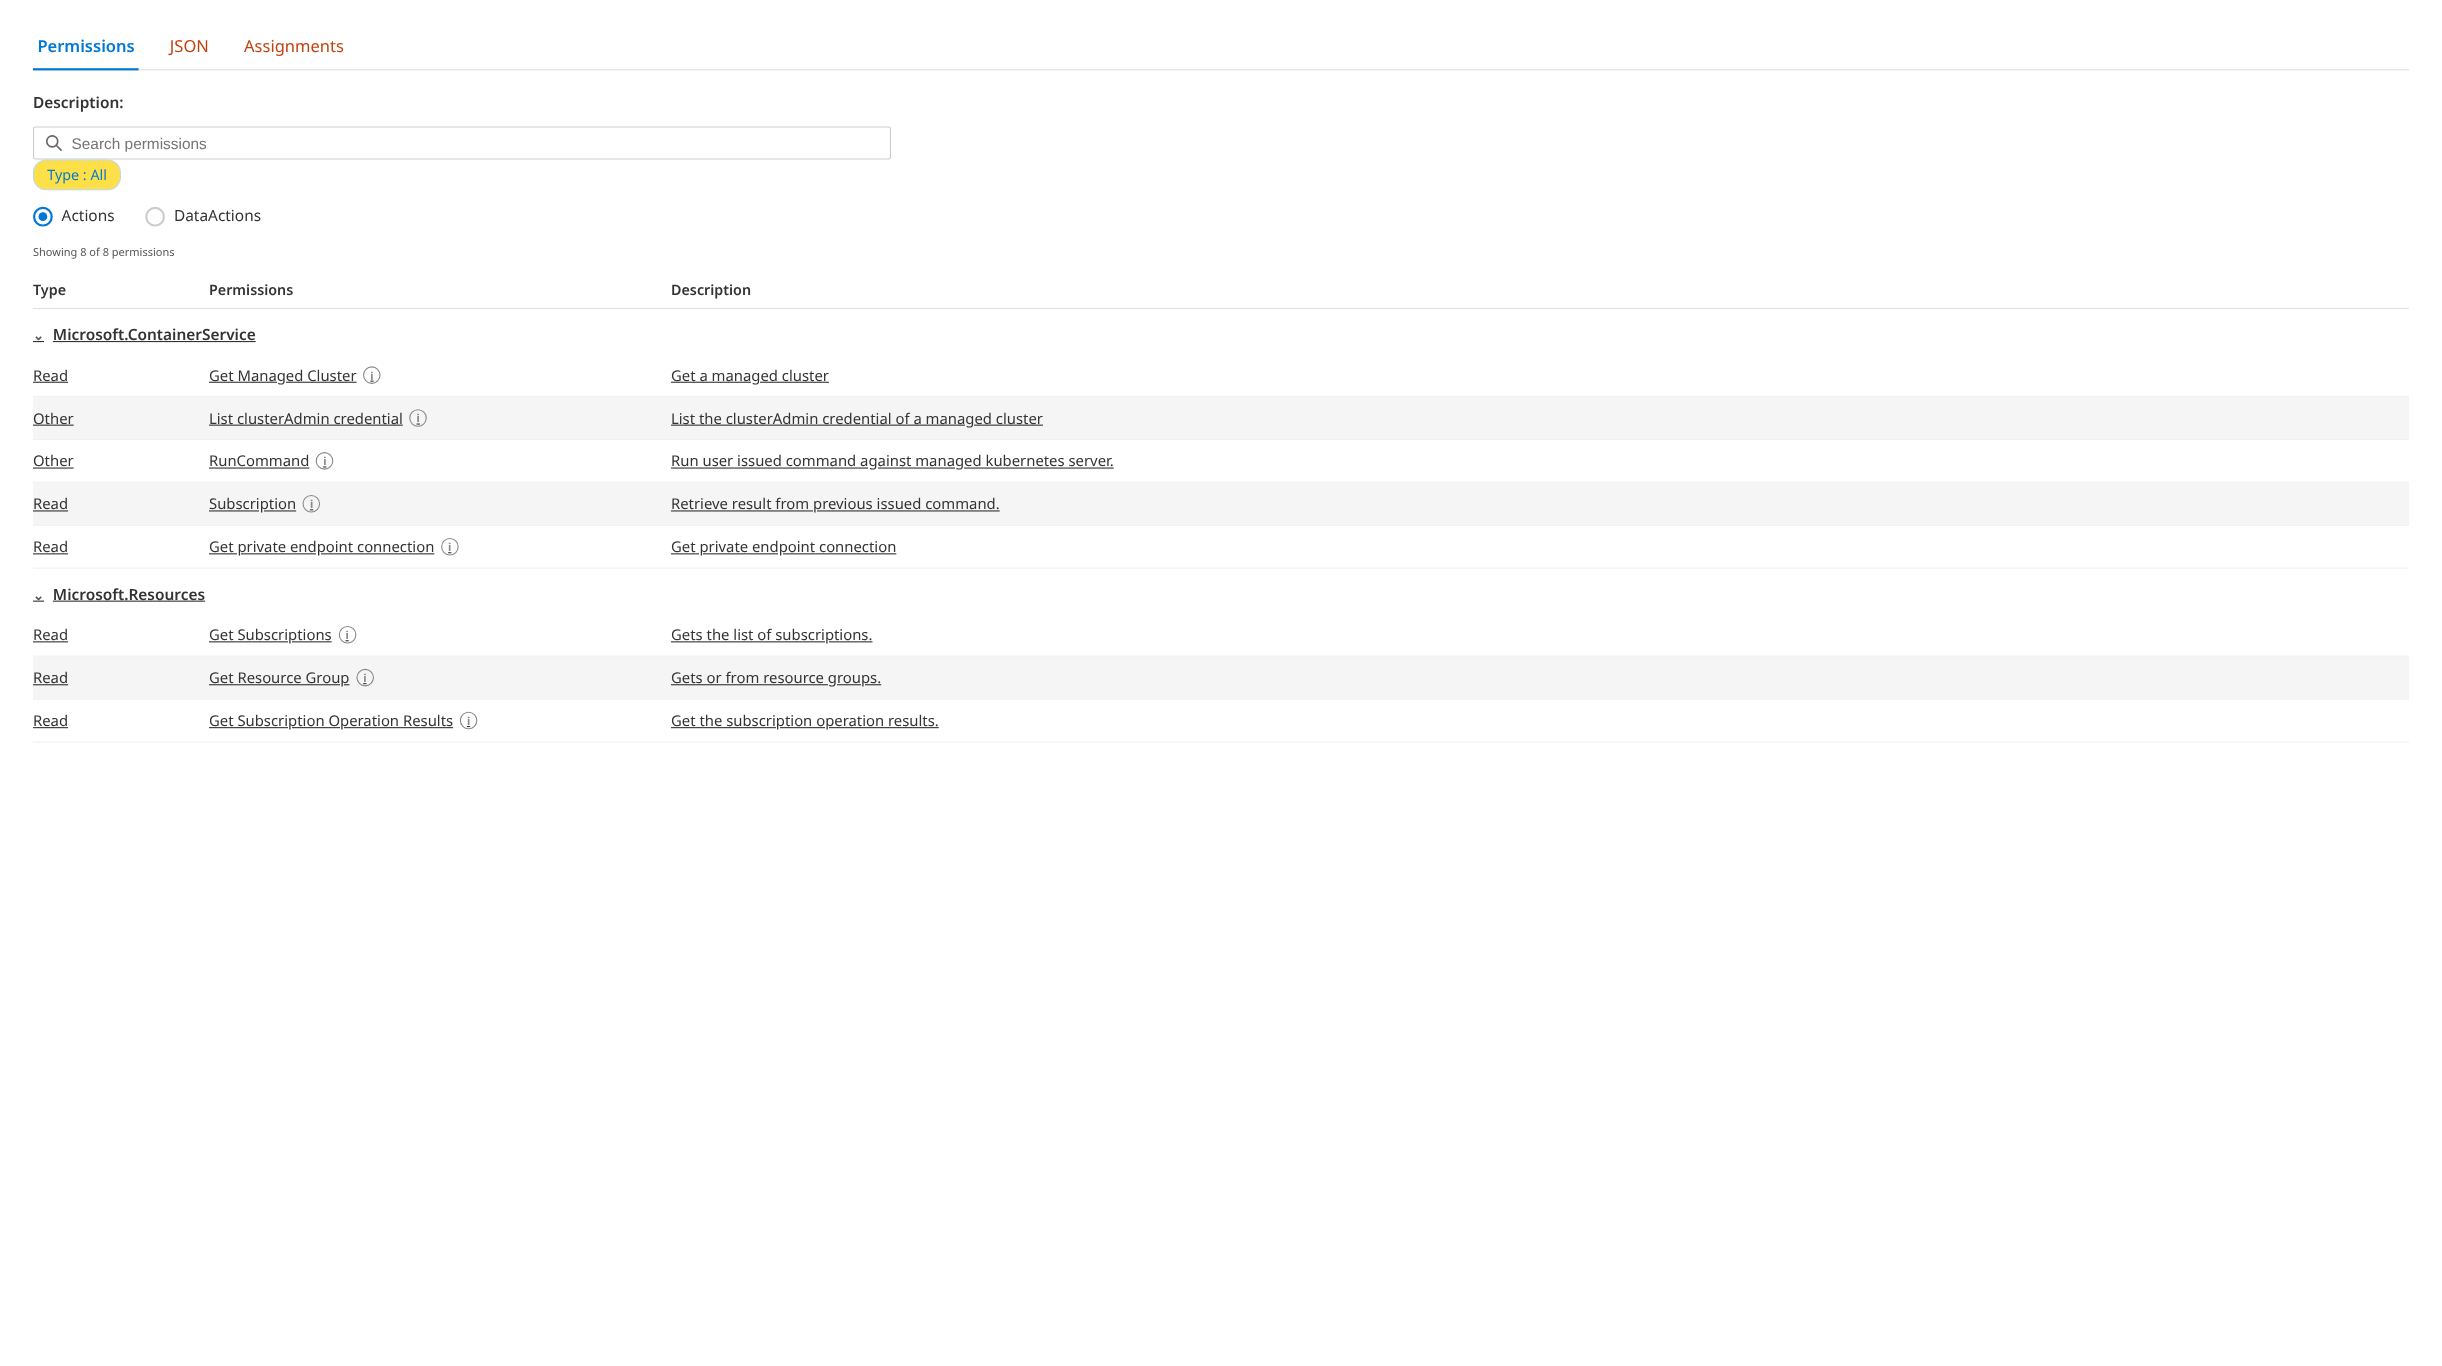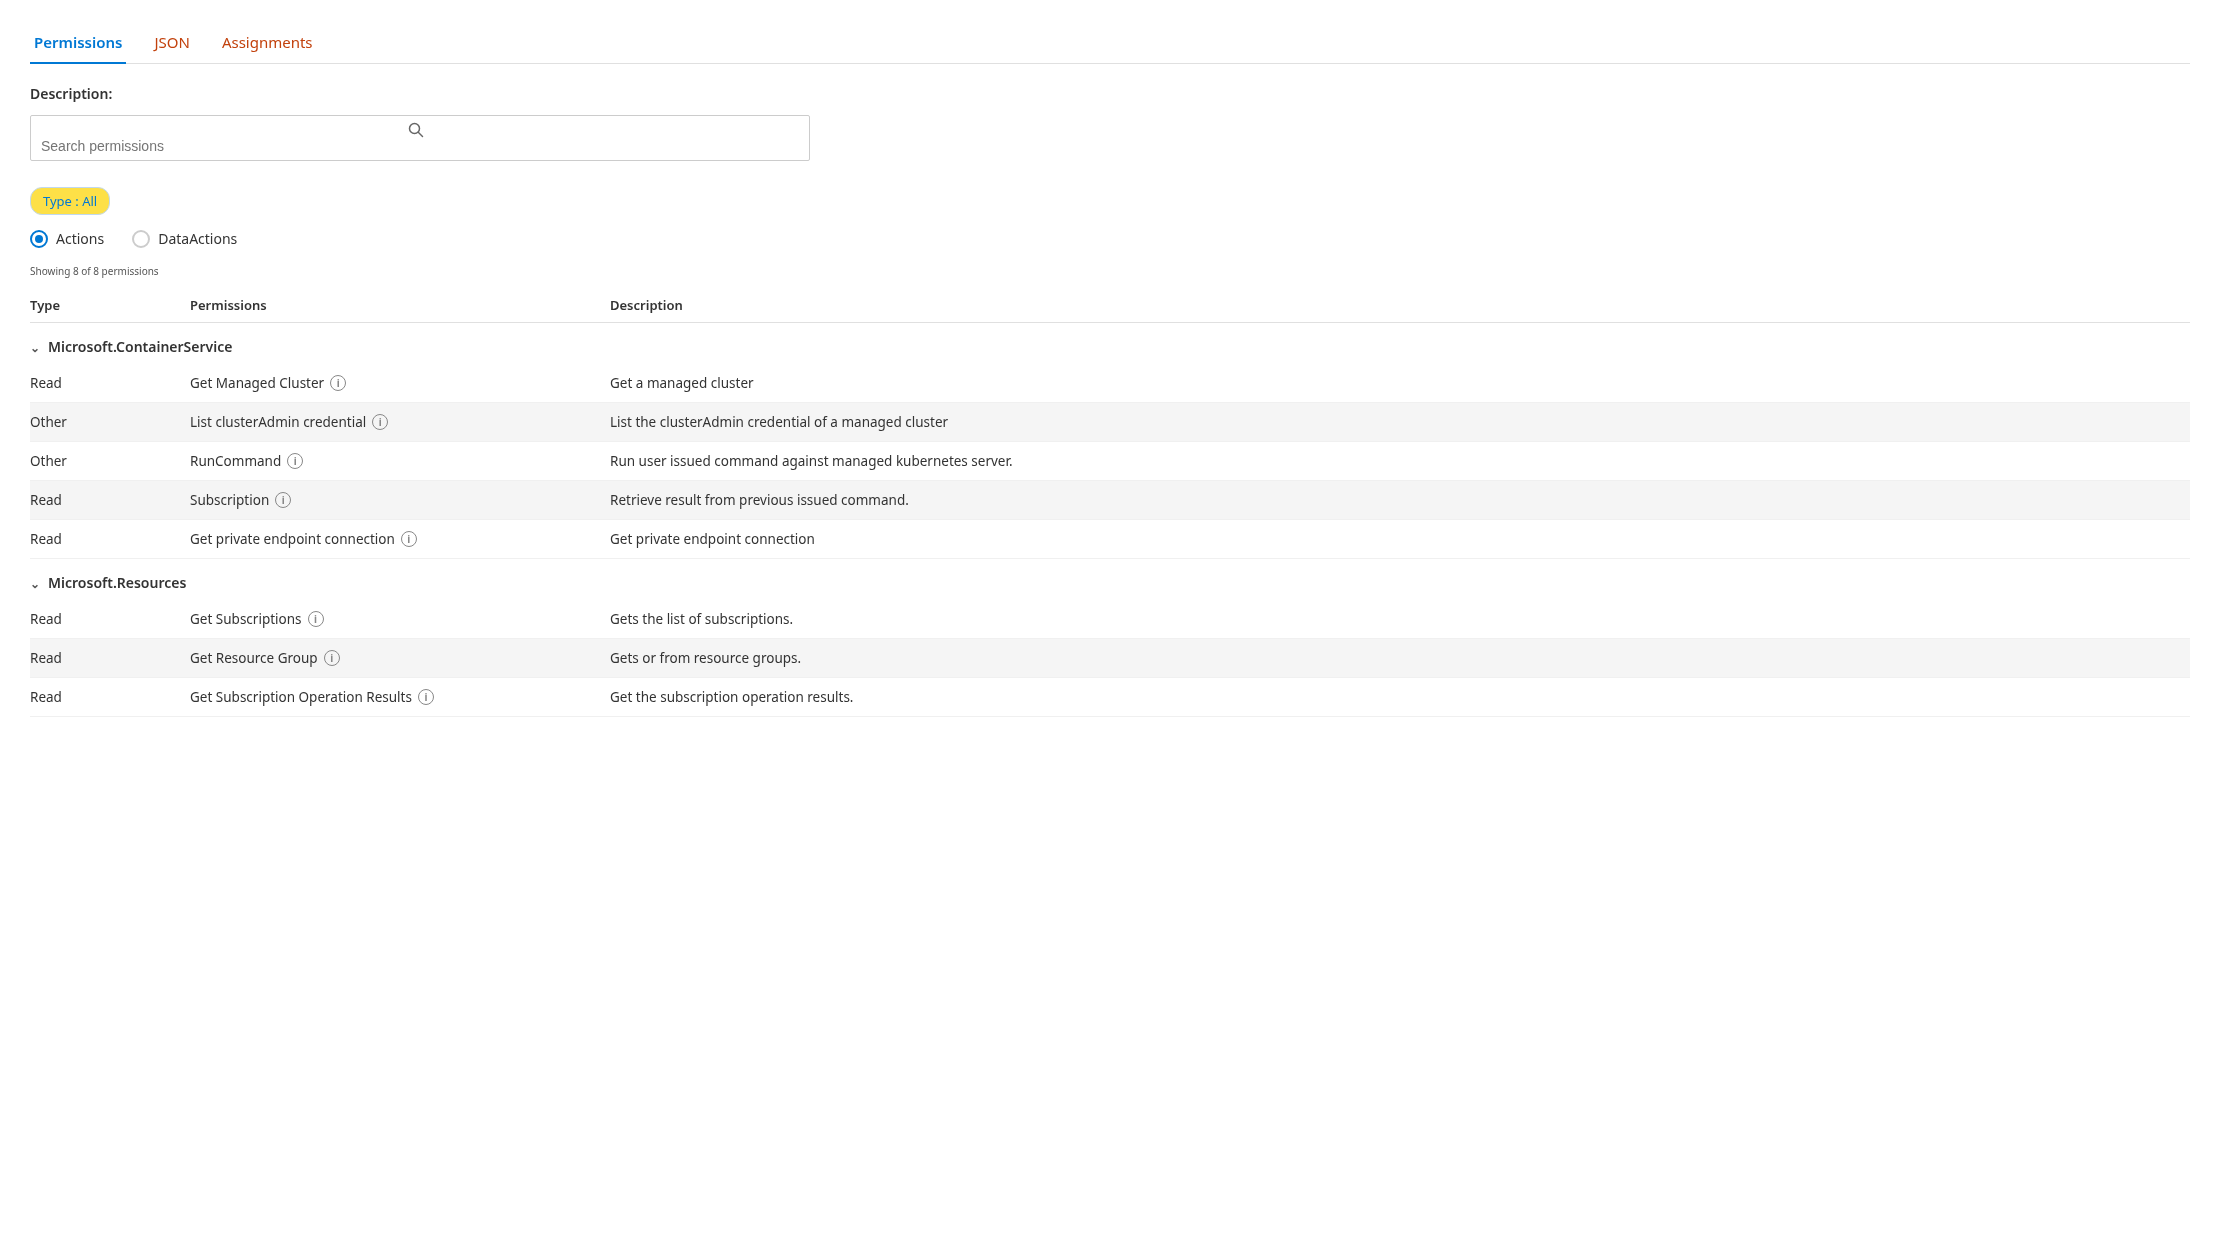--- a/index.html
+++ b/index.html
@@ -48,9 +48,8 @@
       padding: 6px 10px;
       width: 100%;
       max-width: 780px;
-      margin-bottom: 26px;
+      margin-bottom: 0;
       background: #fff;
-      flex-direction: column;
     }
     .search-icon-svg {
       width: 16px;

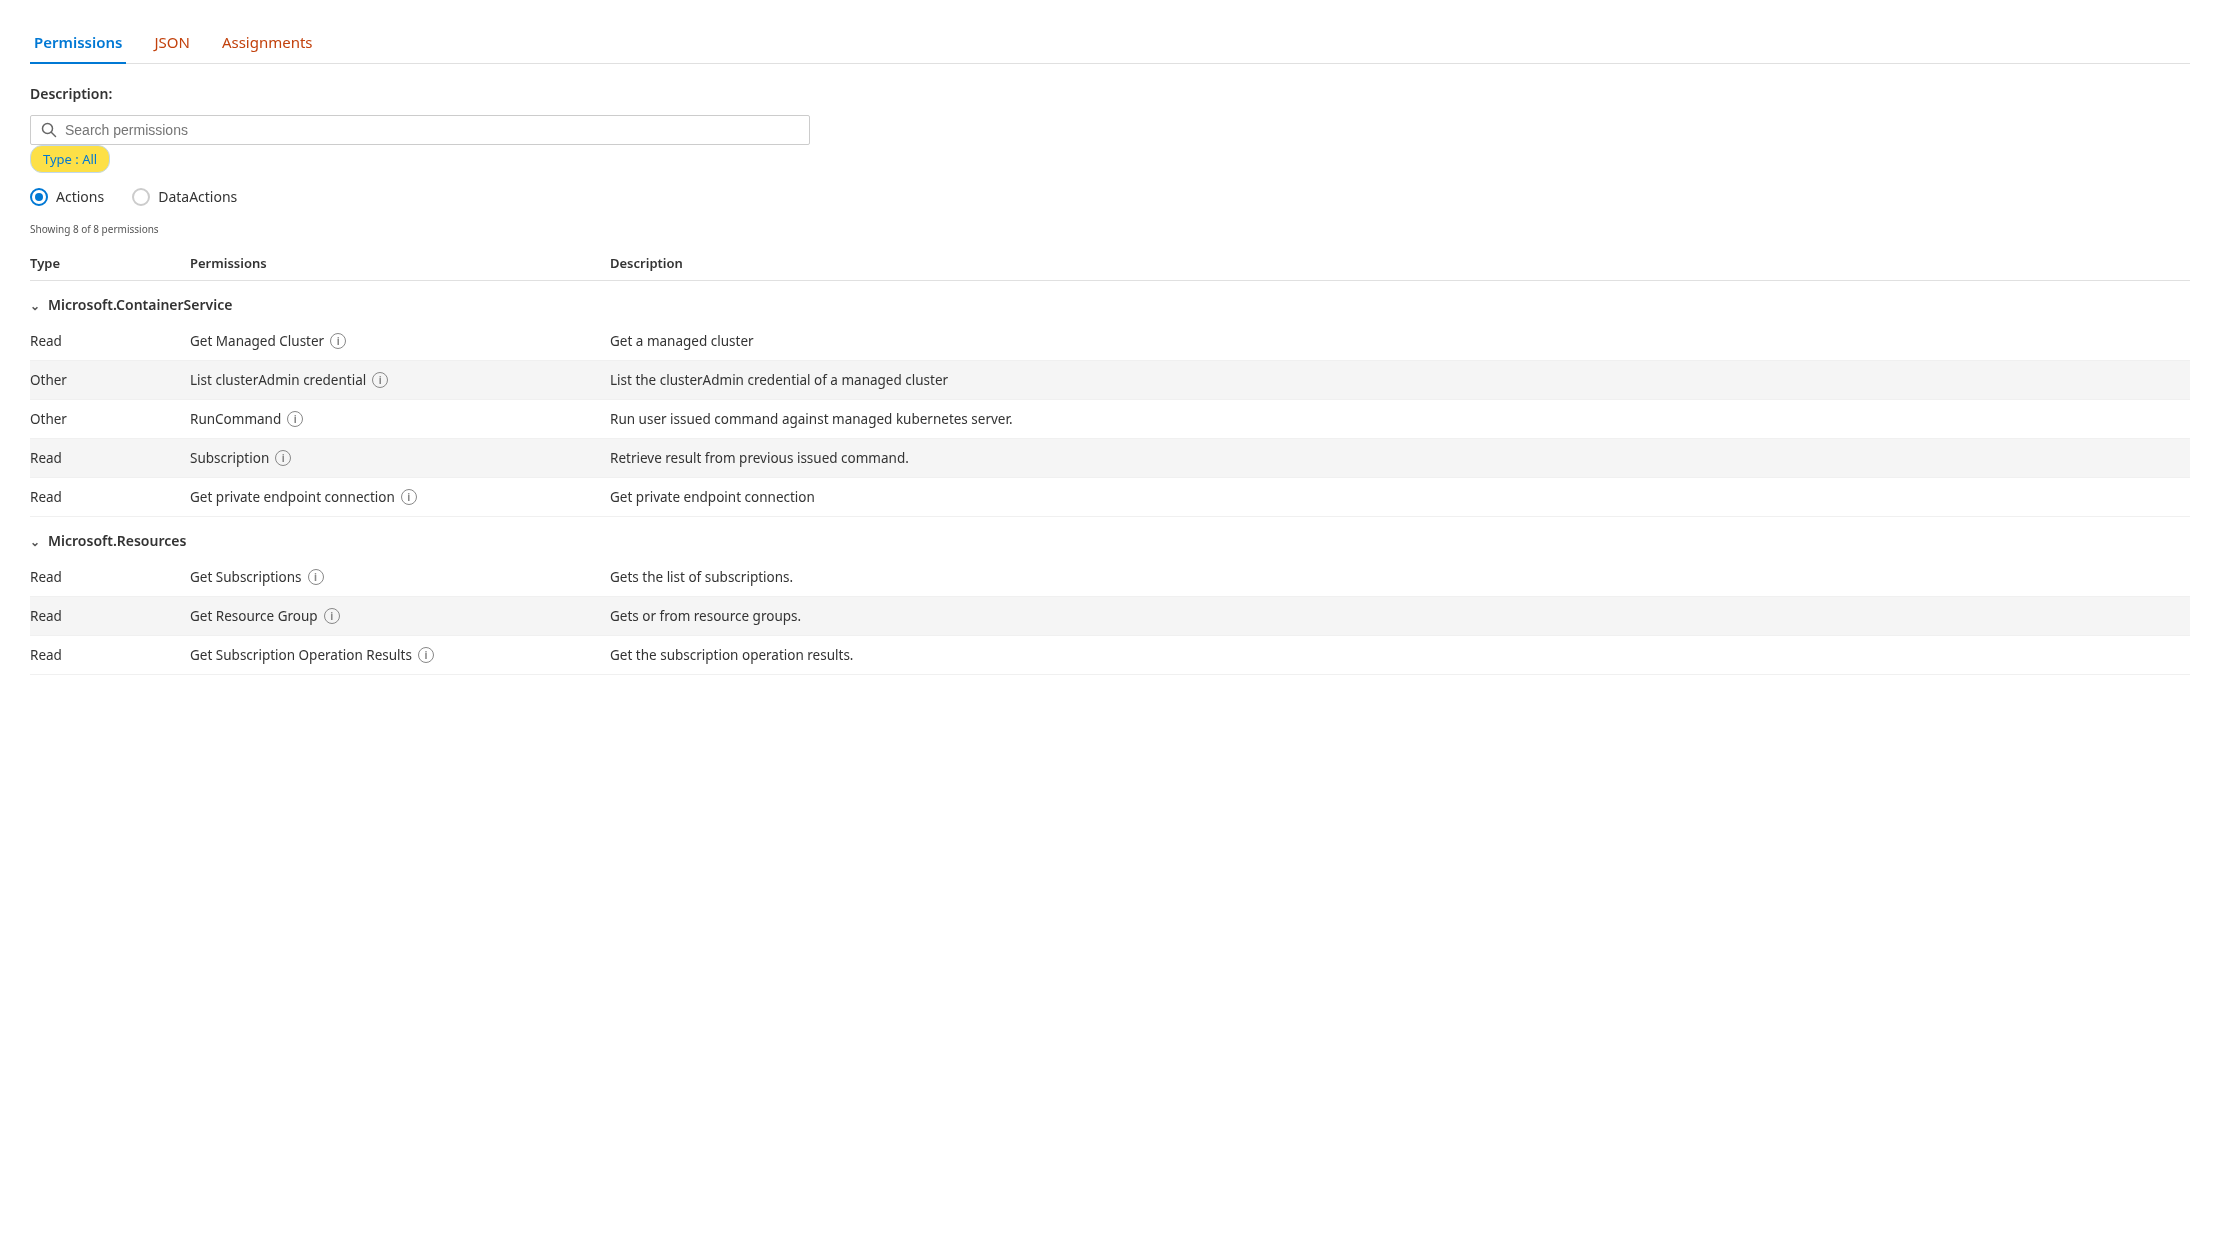--- a/index.html
+++ b/index.html
@@ -148,6 +148,7 @@
       color: #333;
       border-bottom: 1px solid #f0f0f0;
       vertical-align: middle;
+      text-decoration: underline;
     }
 
     

